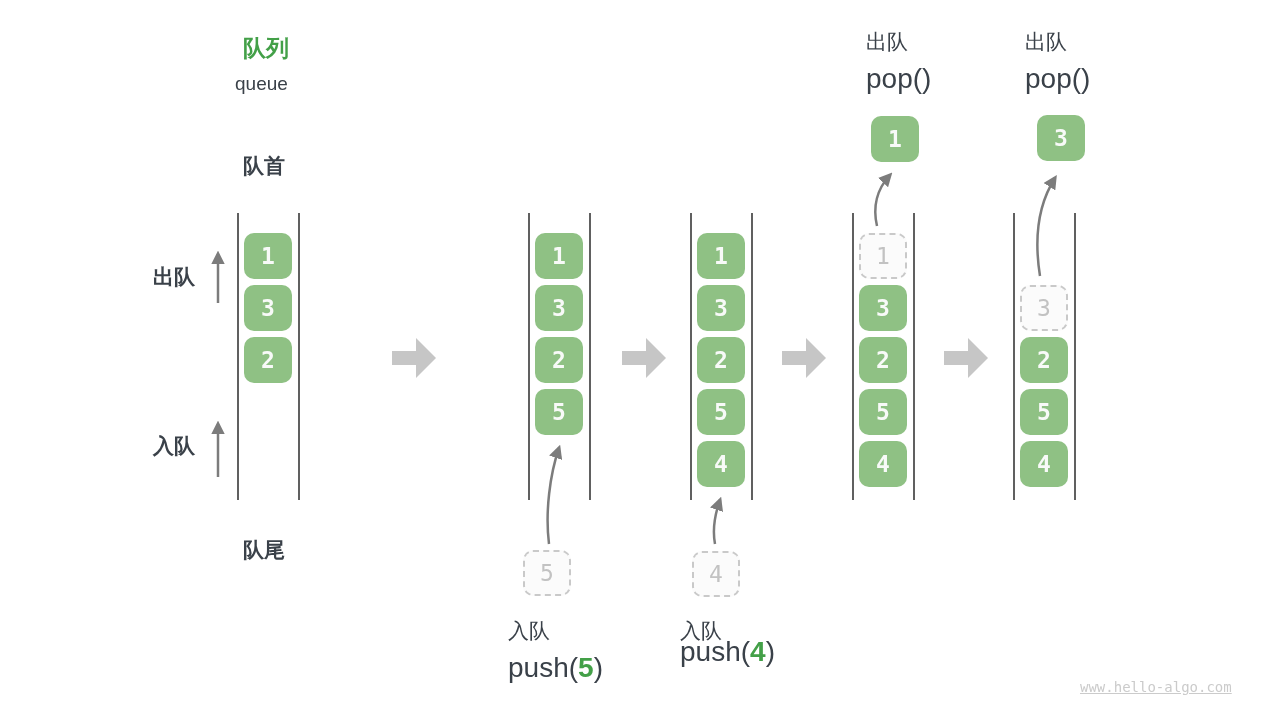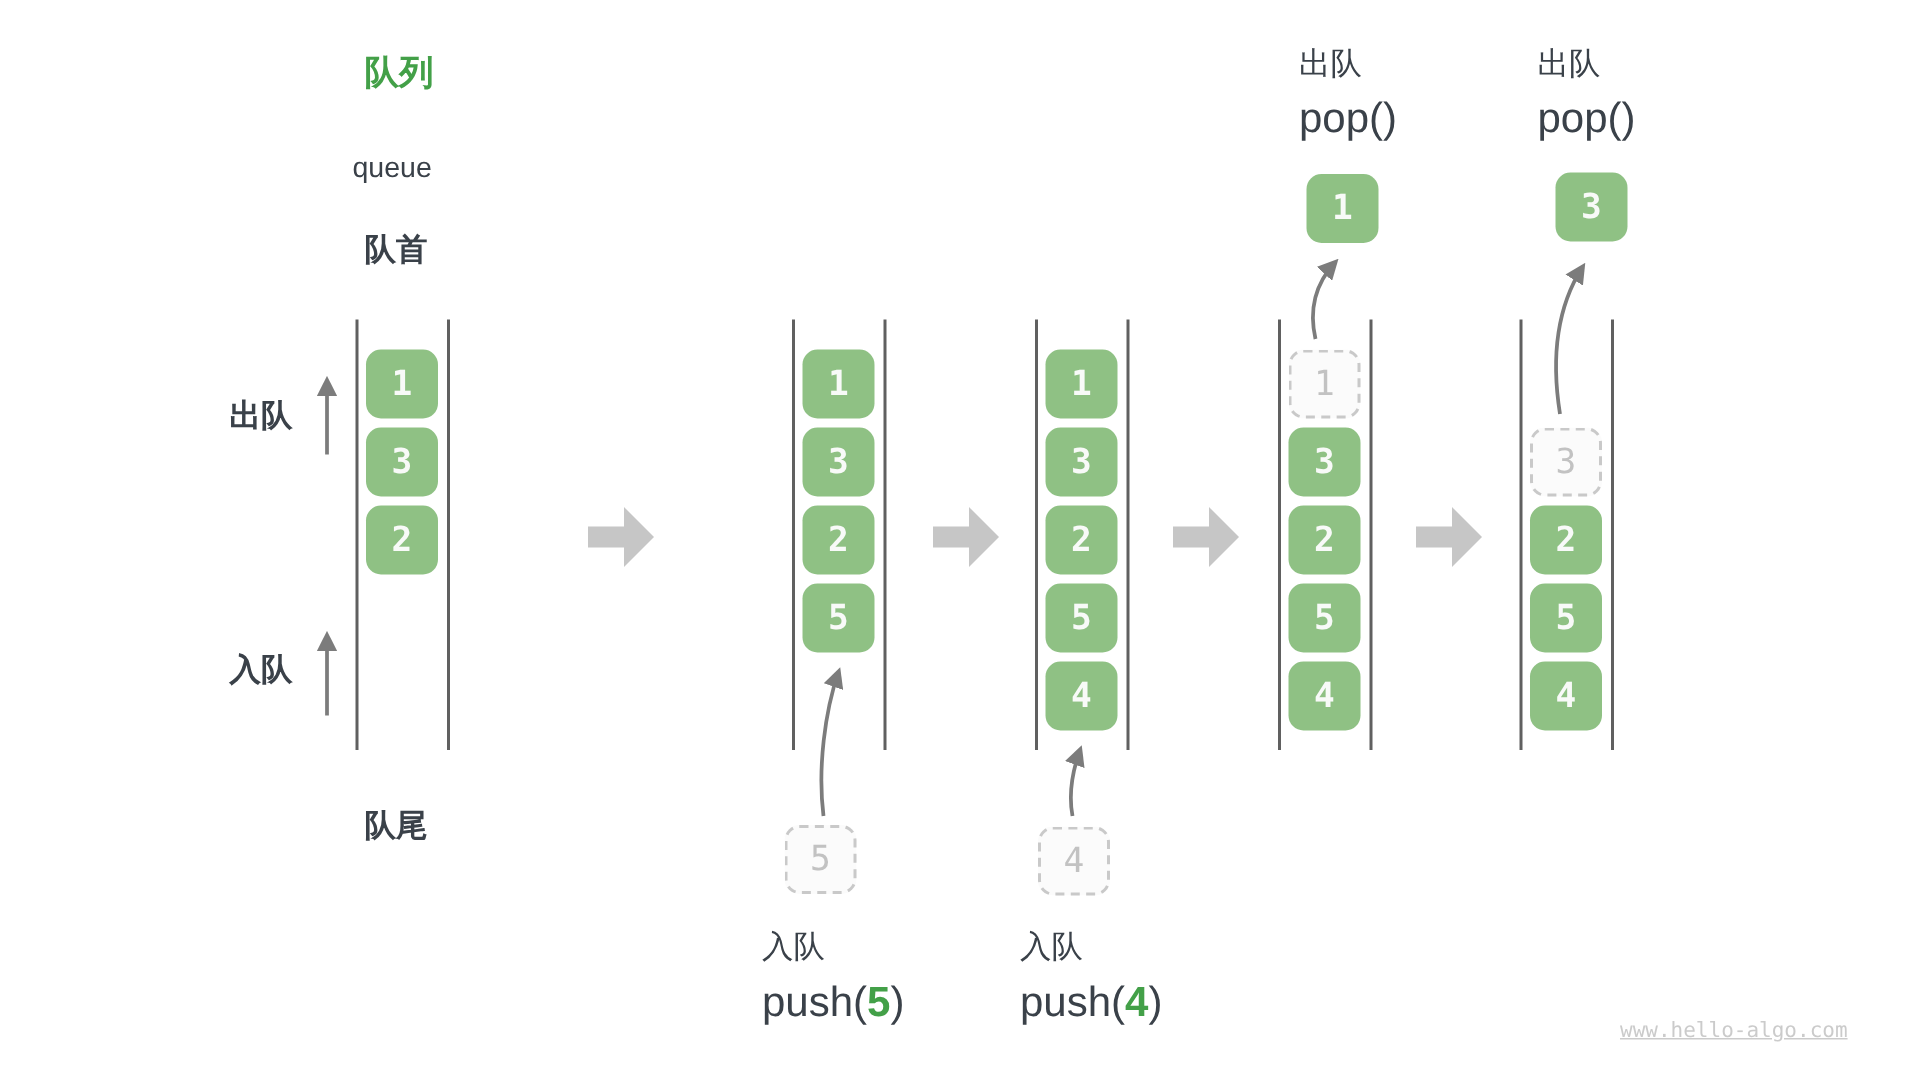--- a/index.html
+++ b/index.html
@@ -35,7 +35,7 @@
 <div class="canvas">
 
   <div class="abs title-zh" style="left:243px;top:33px;">队列</div>
-  <div class="abs title-en" style="left:235px;top:73px;margin-top:29px;">queue</div>
+  <div class="abs title-en" style="left:235px;top:73px;">queue</div>
 
   <div class="abs cjk-bold" style="left:243px;top:152px;font-family:Liberation Mono, monospace;">队首</div>
   <div class="abs cjk-bold" style="left:243px;top:536px;">队尾</div>

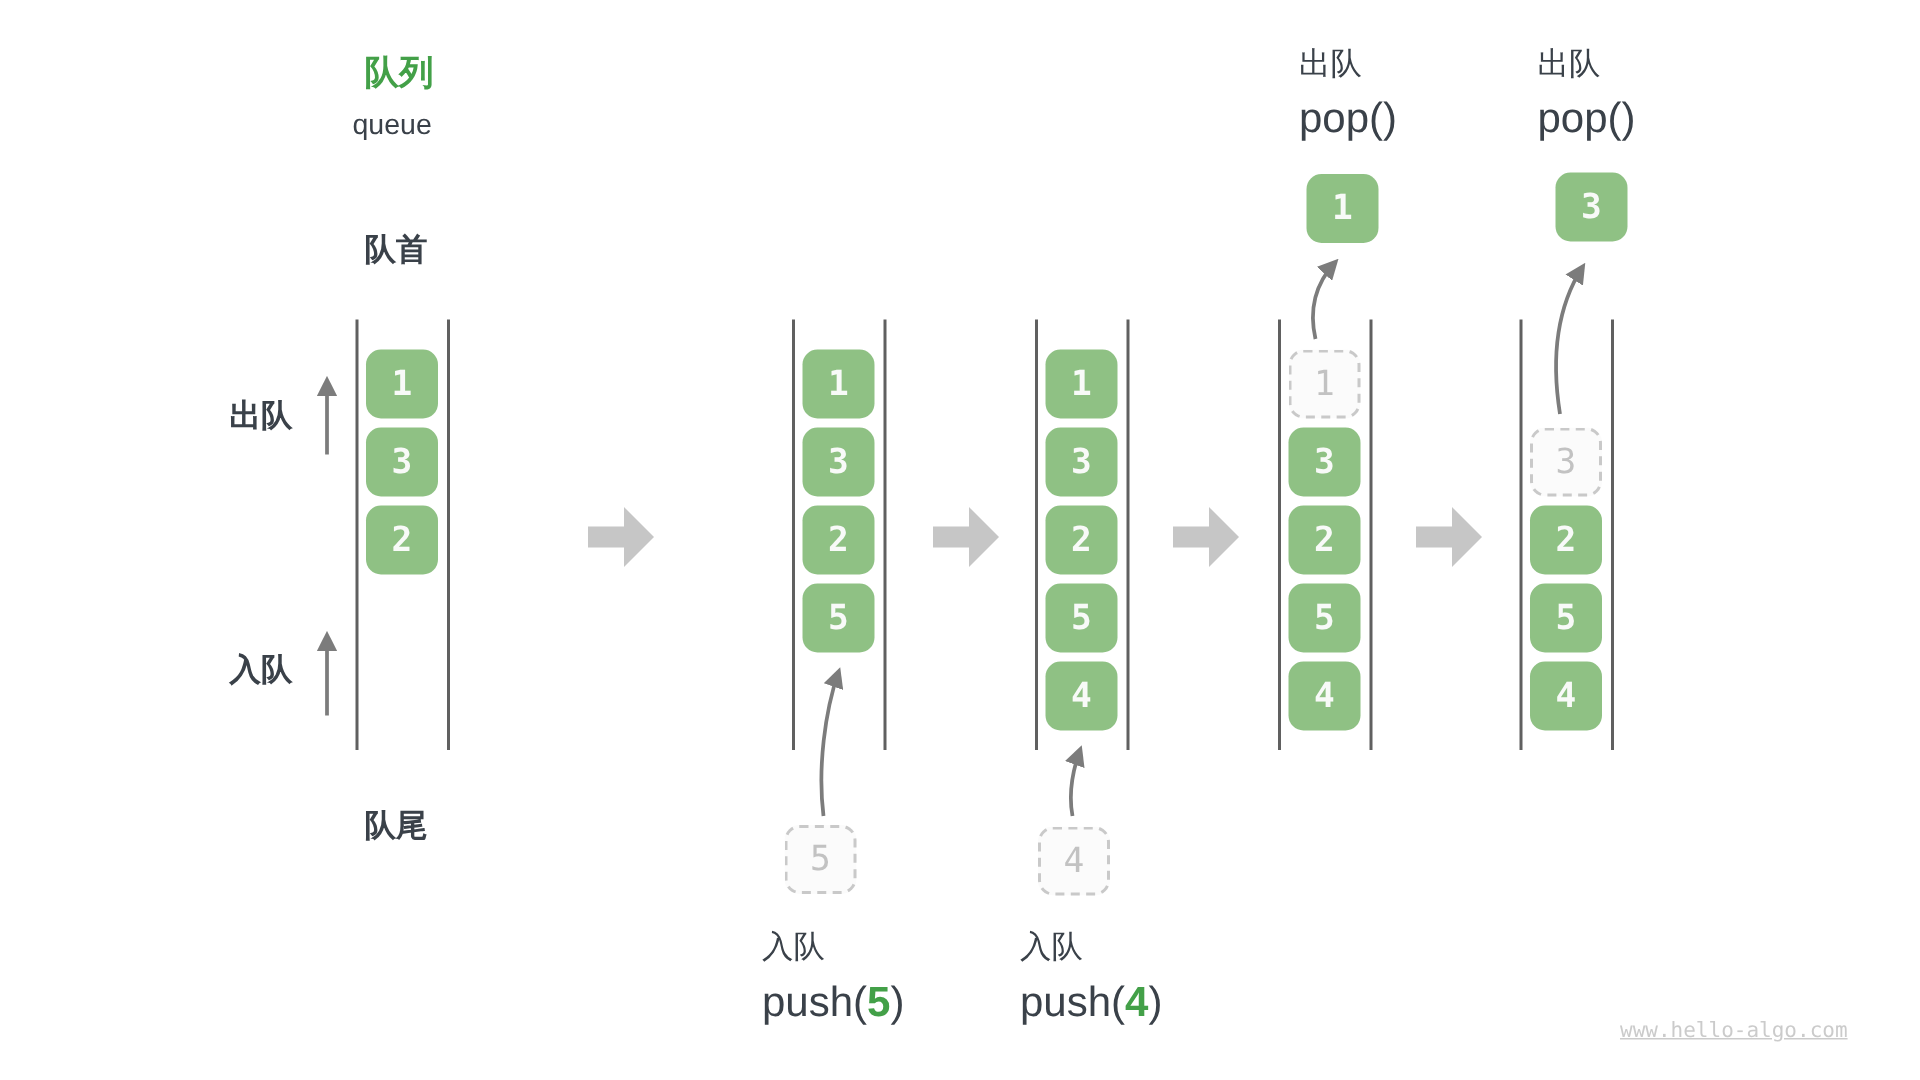--- a/index.html
+++ b/index.html
@@ -96,7 +96,7 @@
         <div class="qbox" style="left: 697px; top: 441px;">4</div>
         <div class="qbox dashed" style="left: 692px; top: 551px;">4</div>
         <div class="abs cjk" style="left: 680px; top: 617px;">入队</div>
-        <div class="abs code" style="left: 680px; top: 652px;"><span>push(</span><span class="arg">4</span><span>)</span></div>
+        <div class="abs code" style="left: 680px; top: 636px;"><span>push(</span><span class="arg">4</span><span>)</span></div>
       </div>
       <div>
         <div class="vline" style="left: 852px; top: 213px; height: 287px;"></div>

